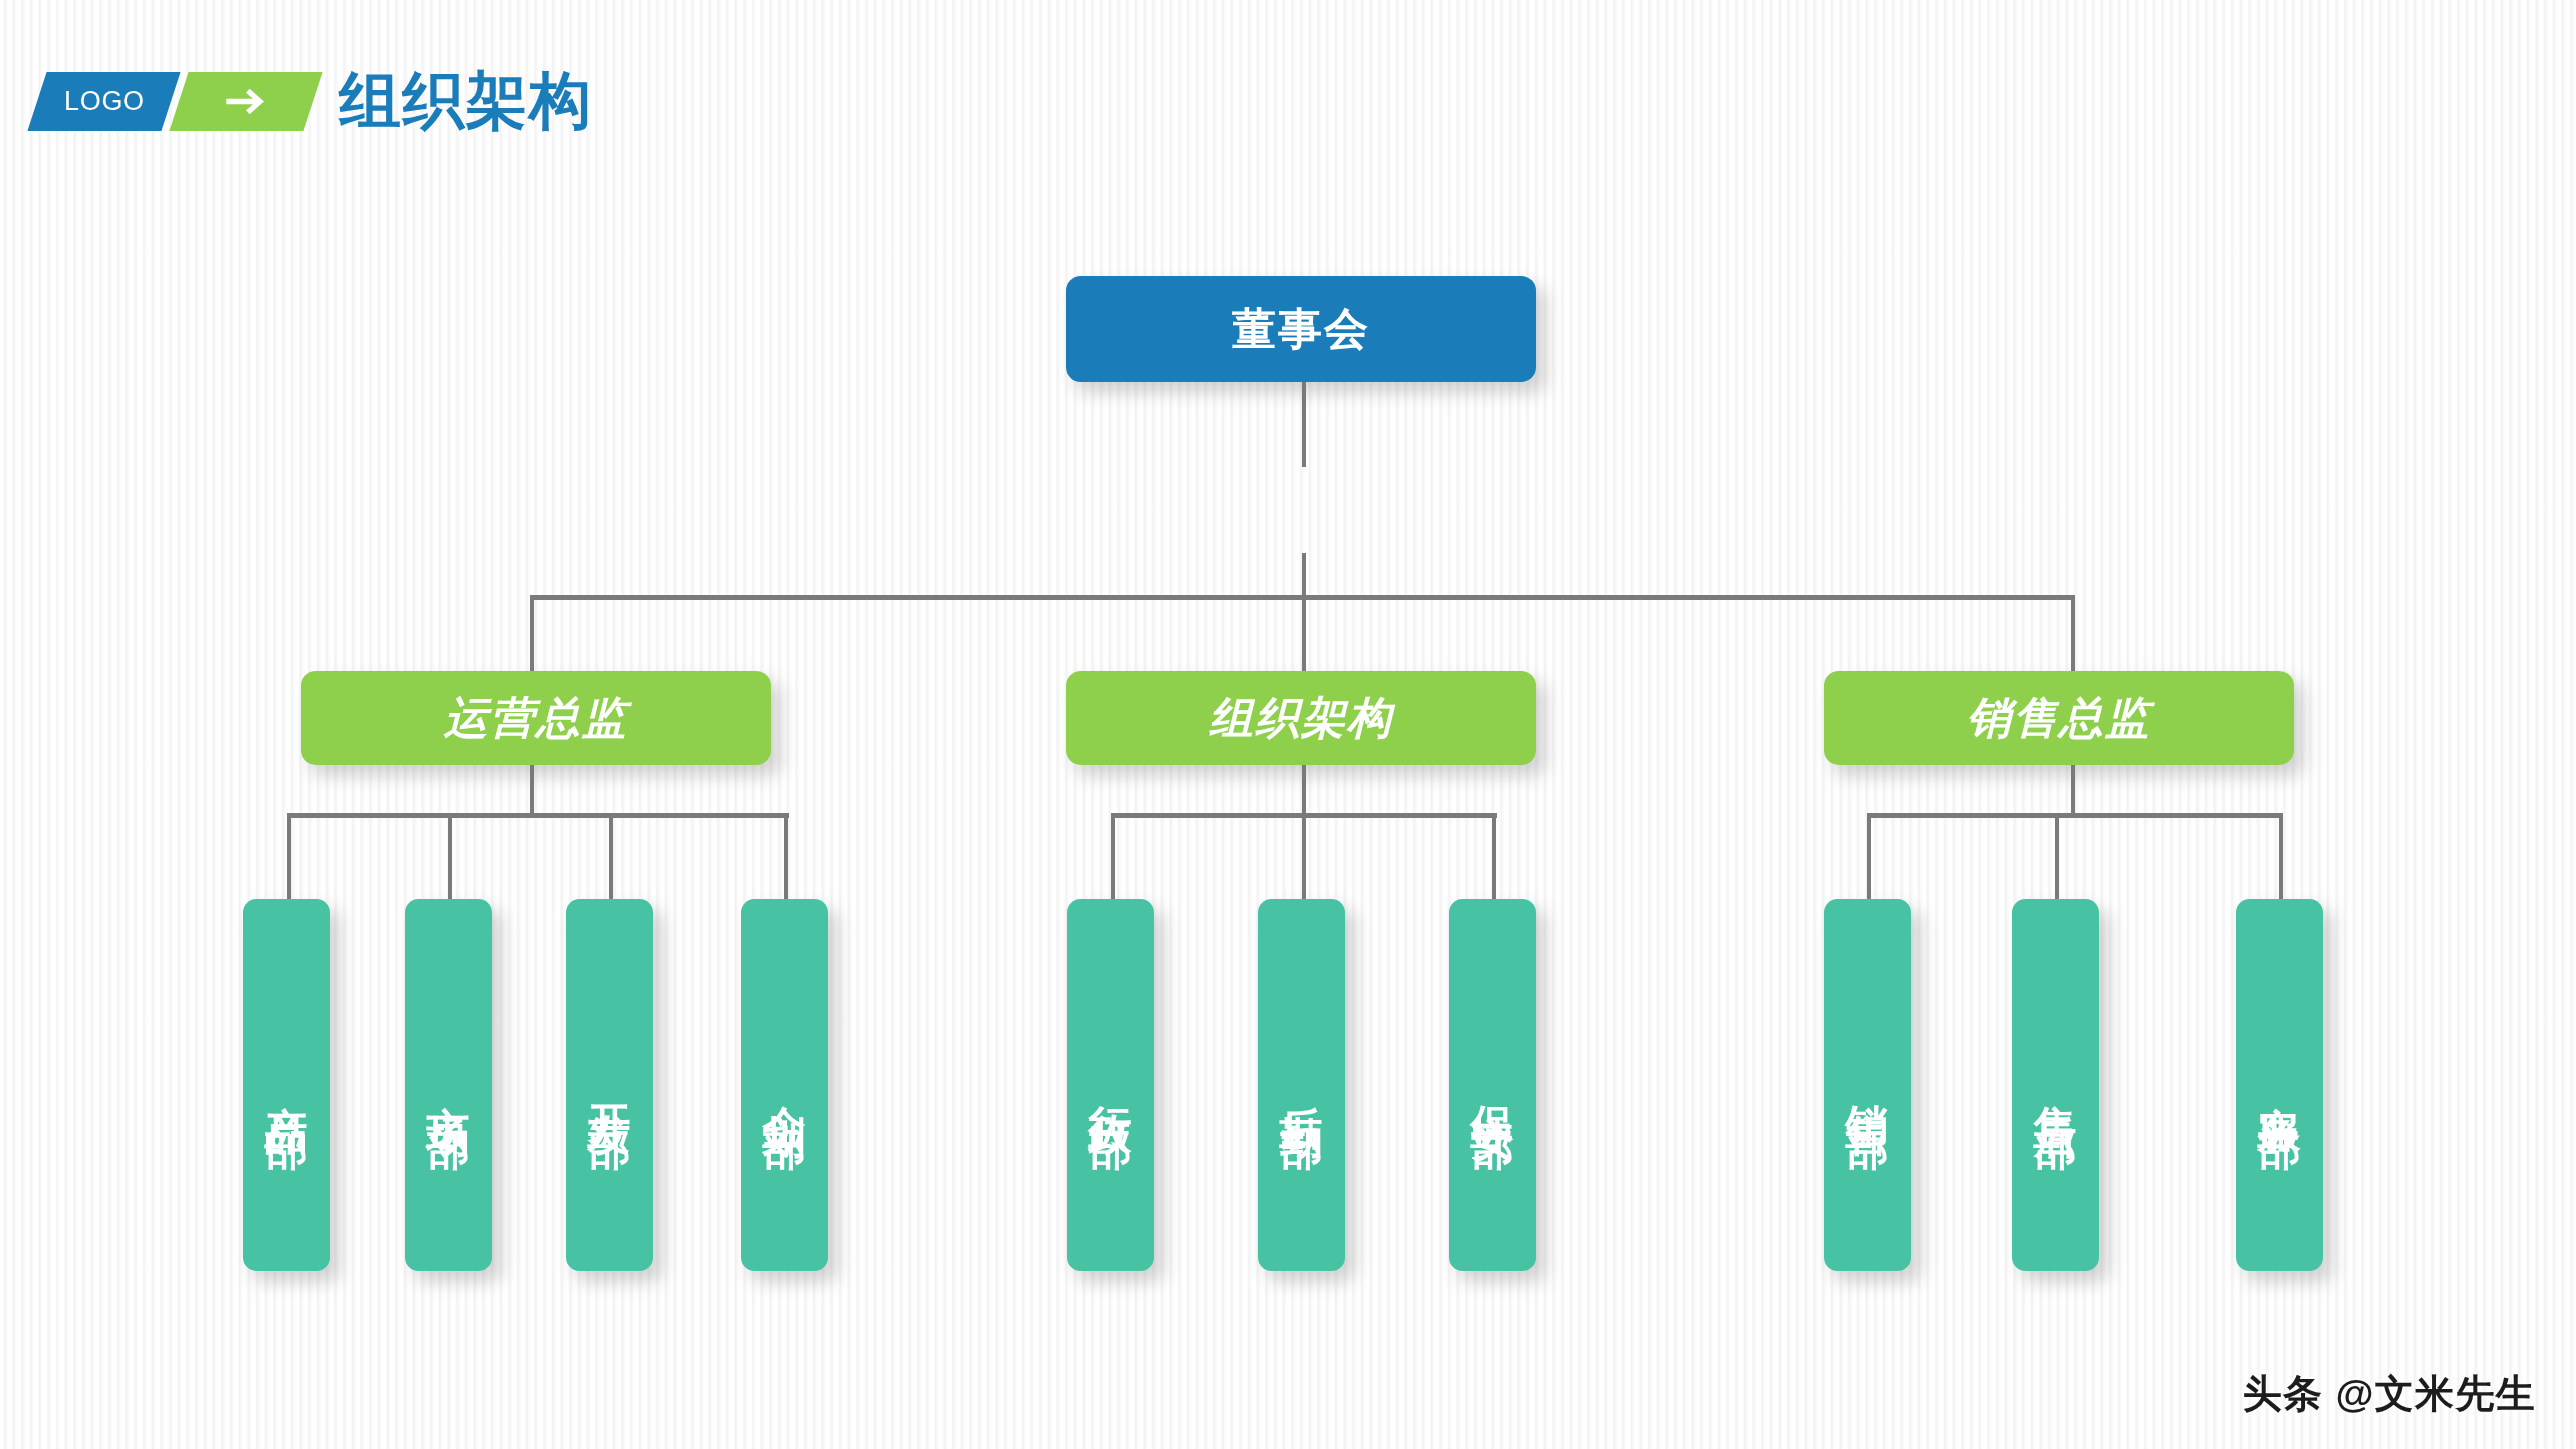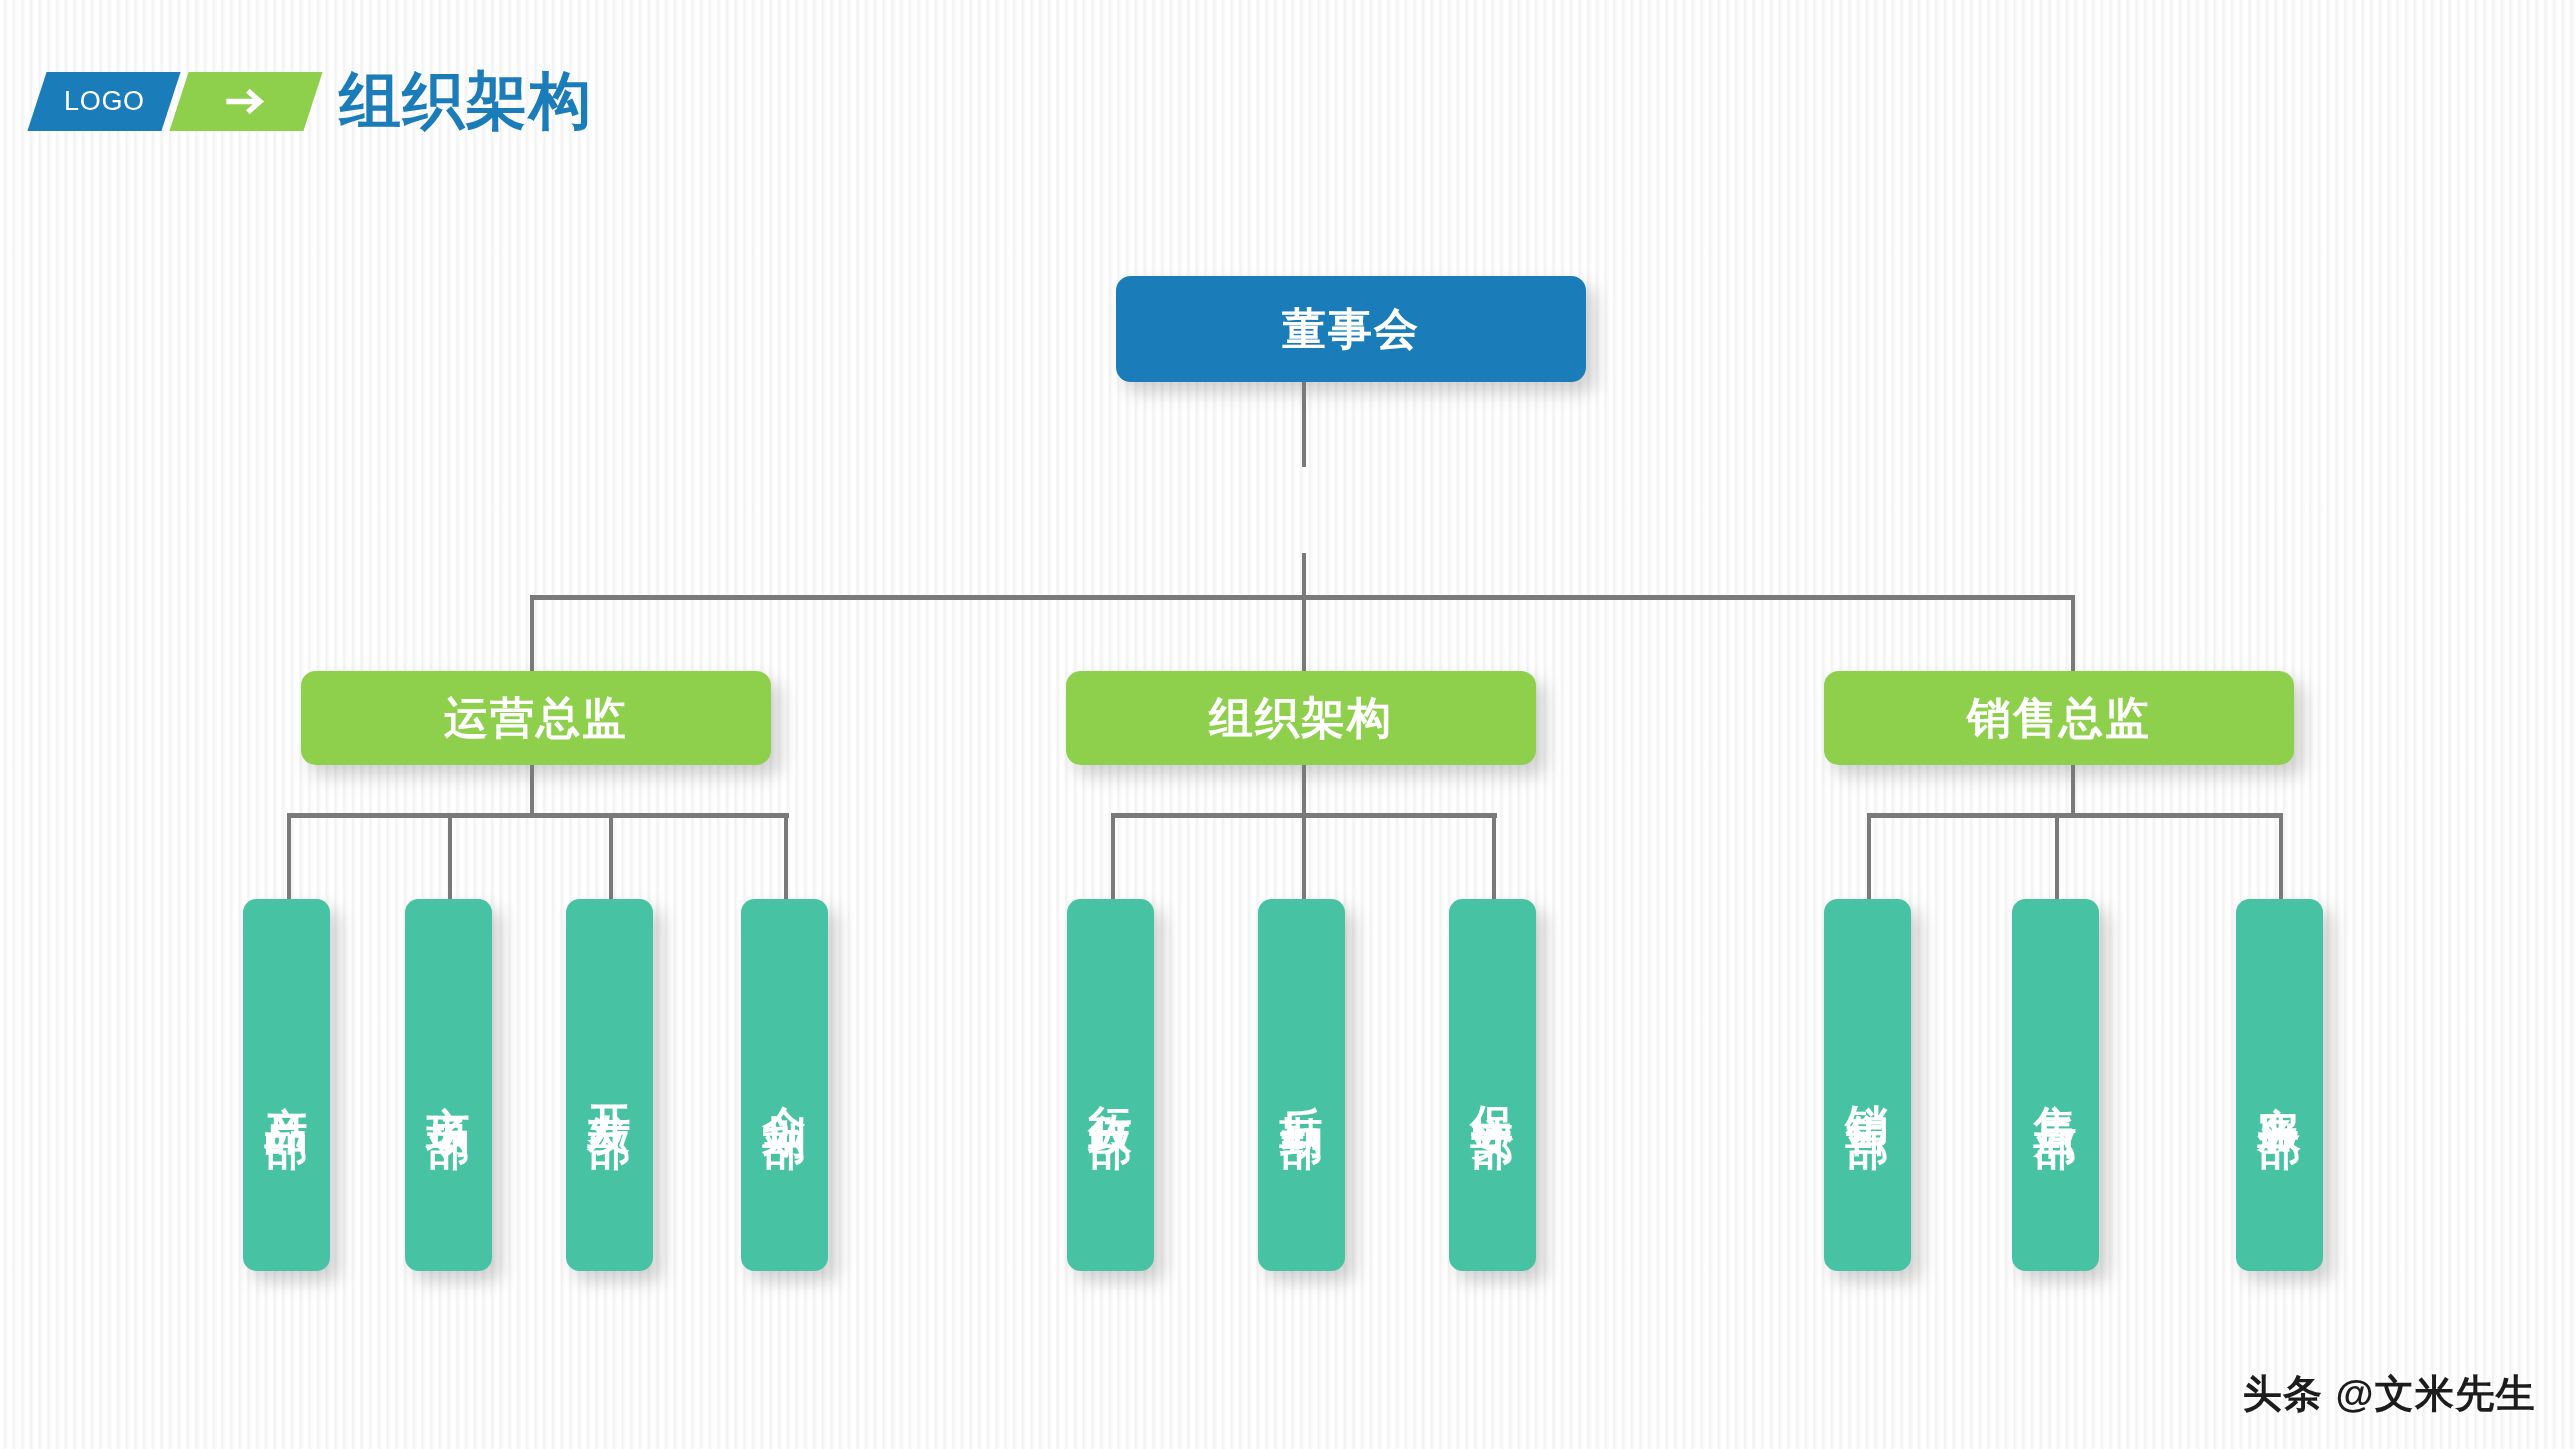--- a/index.html
+++ b/index.html
@@ -188,7 +188,7 @@
     <div class="conn v" style="left:2055px; top:813px; height:102px;"></div>
     <div class="conn v" style="left:2279px; top:813px; height:102px;"></div>
 
-    <div class="node board" style="left:1116px; top:276px; width:470px; height:106px;">
+    <div class="node board" style="left:1066px; top:276px; width:470px; height:106px;">
       <span class="node-label">董事会</span>
     </div>
 

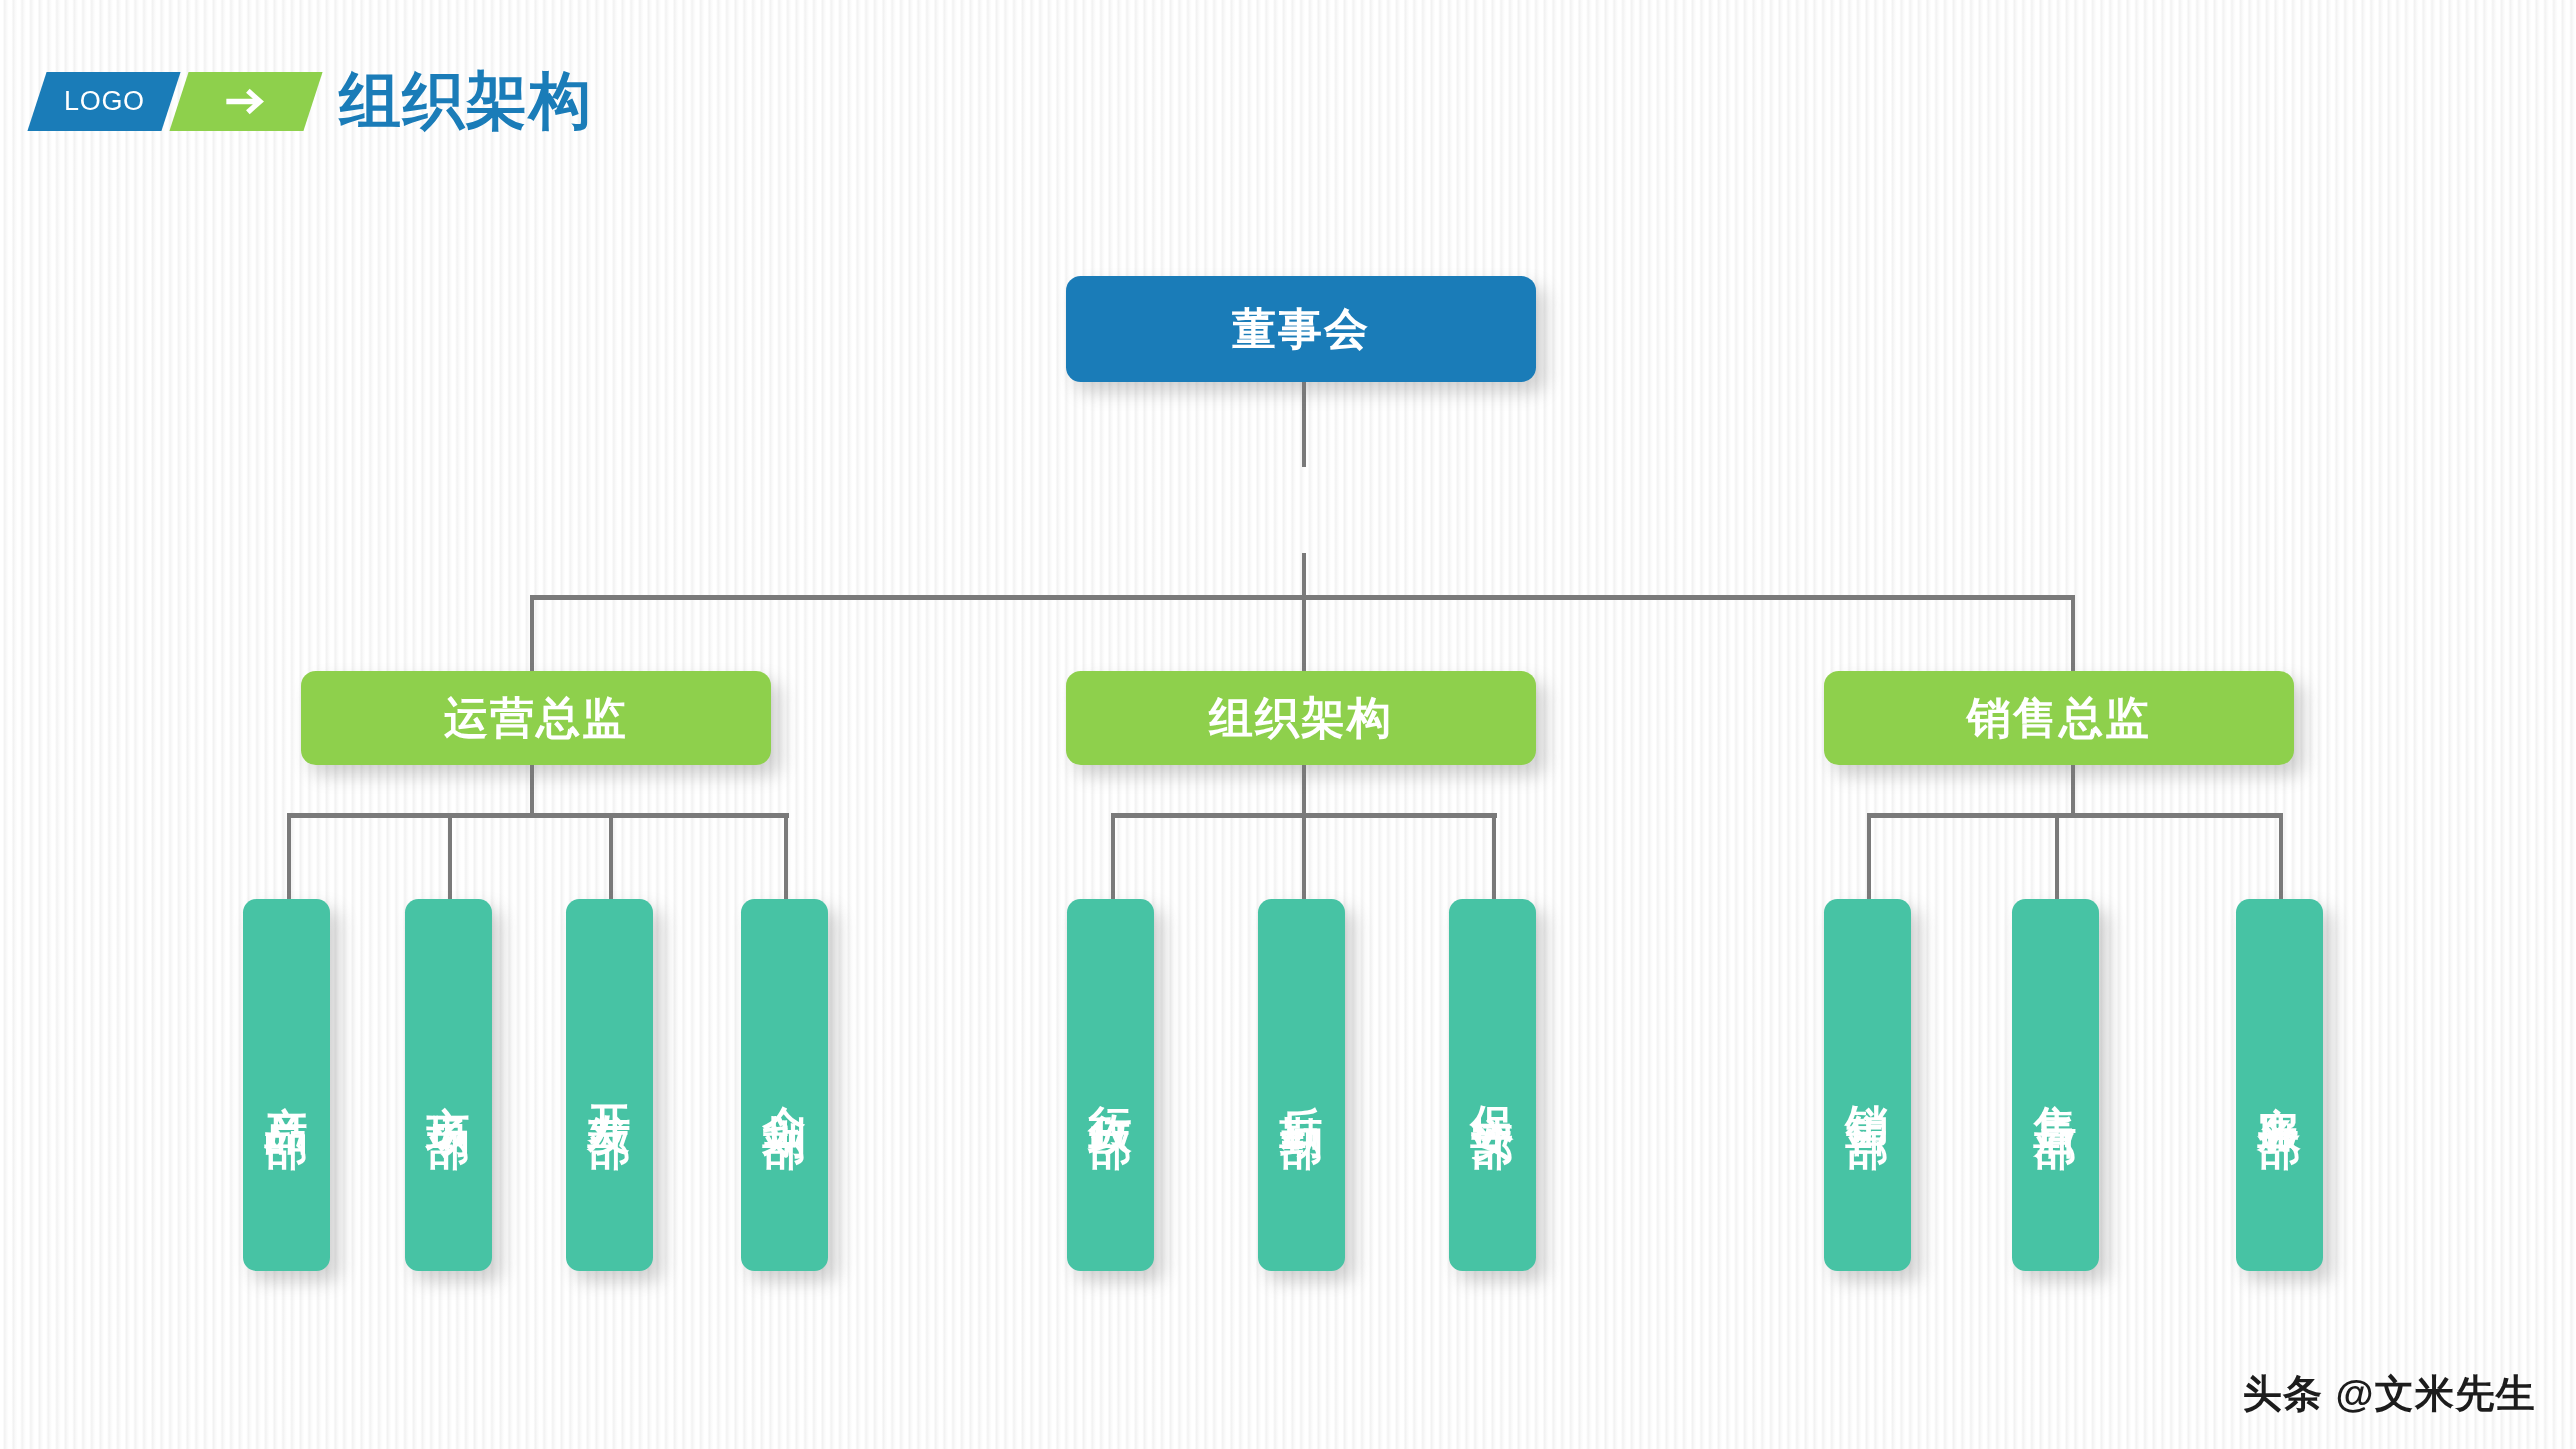--- a/index.html
+++ b/index.html
@@ -95,7 +95,7 @@
 
   .node.board    { background: #1a7cb8; }
   .node.gm       { background: #ef6e5a; }
-  .node.director { background: #8ed04c; }
+  .node.director { background: #8ed04c; font-style: italic; }
   .node.dept     { background: #47c3a4; border-radius: 13.4px; }
 
   .node-label {

